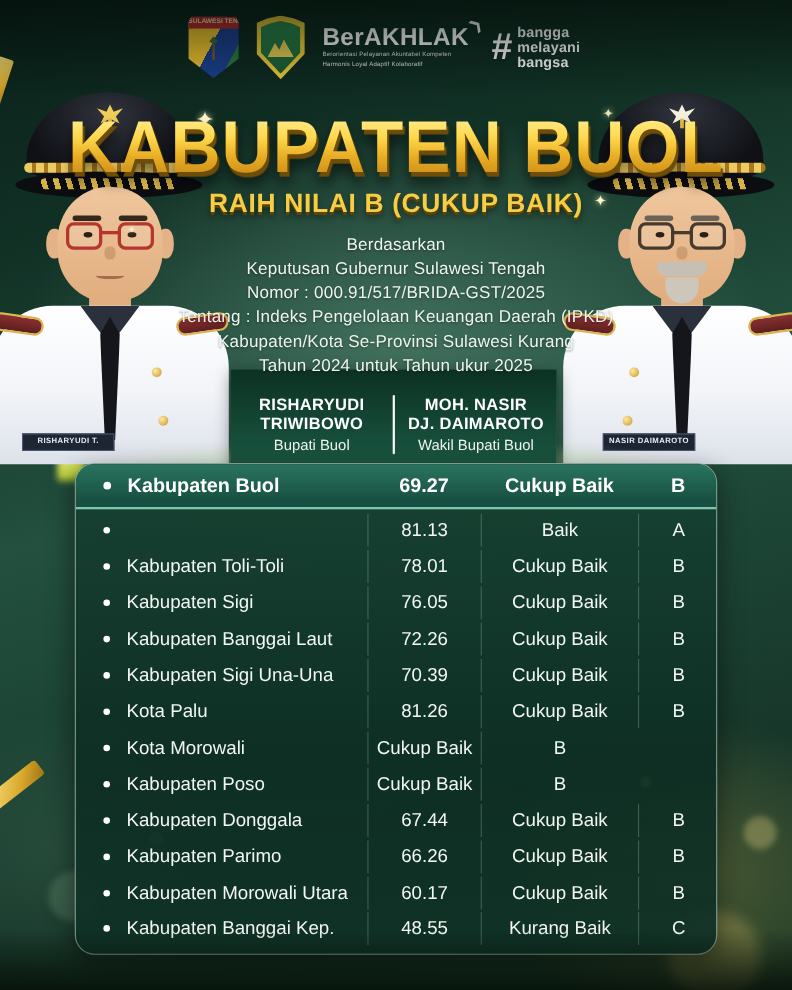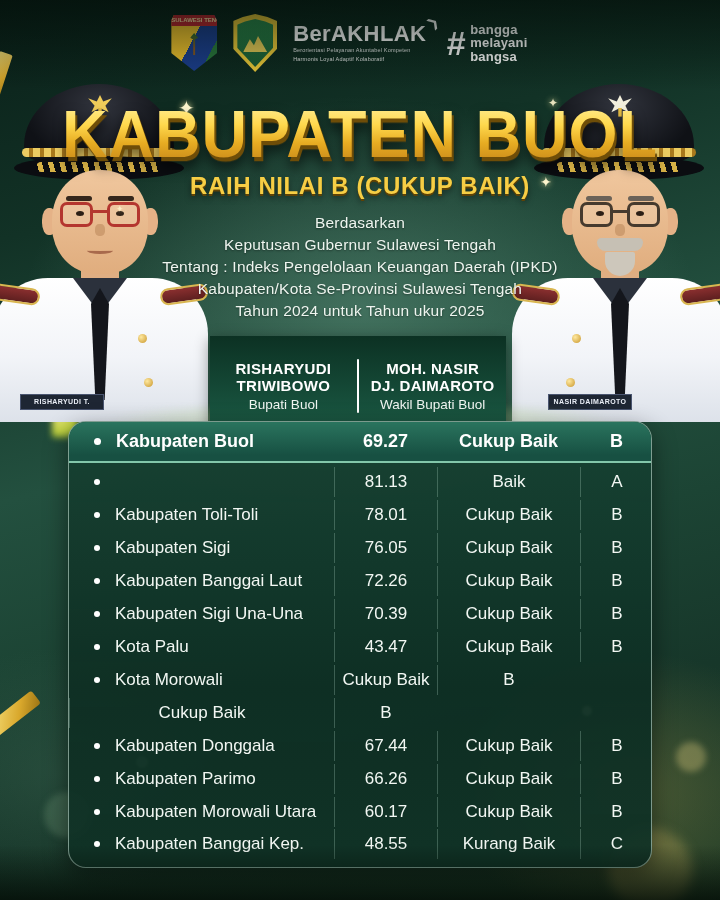--- a/index.html
+++ b/index.html
@@ -283,6 +283,7 @@
   <div class="decree">
     <div>Berdasarkan</div>
     <div>Keputusan Gubernur Sulawesi Tengah</div>
+    <div>Nomor : 000.91/517/BRIDA-GST/2025</div>
     <div>Tentang : Indeks Pengelolaan Keuangan Daerah (IPKD)</div>
     <div>Kabupaten/Kota Se-Provinsi Sulawesi Tengah</div>
     <div>Tahun 2024 untuk Tahun ukur 2025</div>

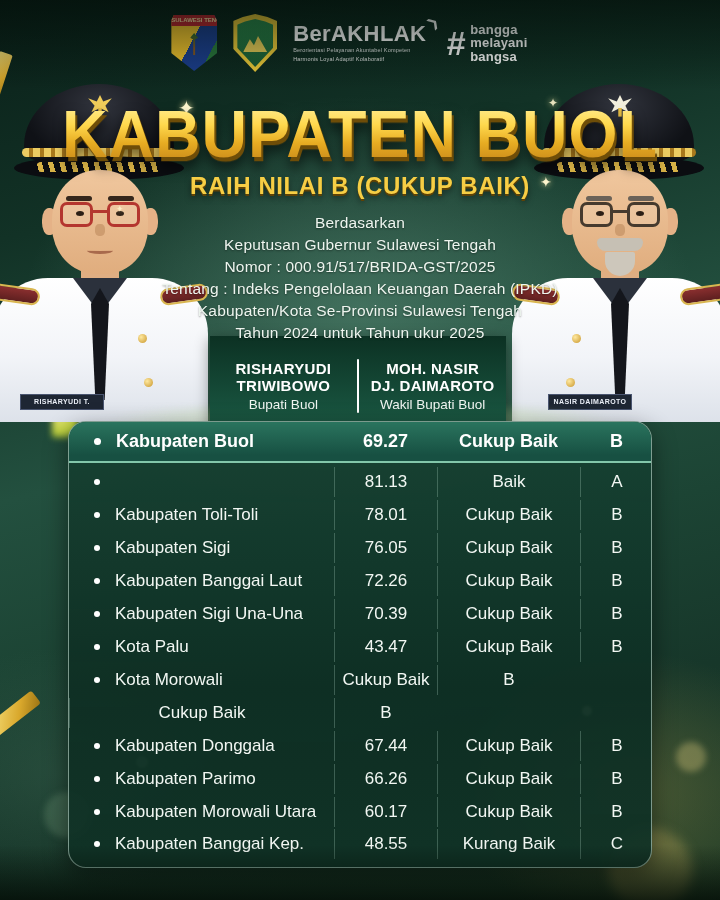--- a/index.html
+++ b/index.html
@@ -285,7 +285,7 @@
     <div>Keputusan Gubernur Sulawesi Tengah</div>
     <div>Nomor : 000.91/517/BRIDA-GST/2025</div>
     <div>Tentang : Indeks Pengelolaan Keuangan Daerah (IPKD)</div>
-    <div>Kabupaten/Kota Se-Provinsi Sulawesi Tengah</div>
+    <div>Kabupaten/Kota Se-Provinsi Sulawesi Kurang</div>
     <div>Tahun 2024 untuk Tahun ukur 2025</div>
   </div>
 

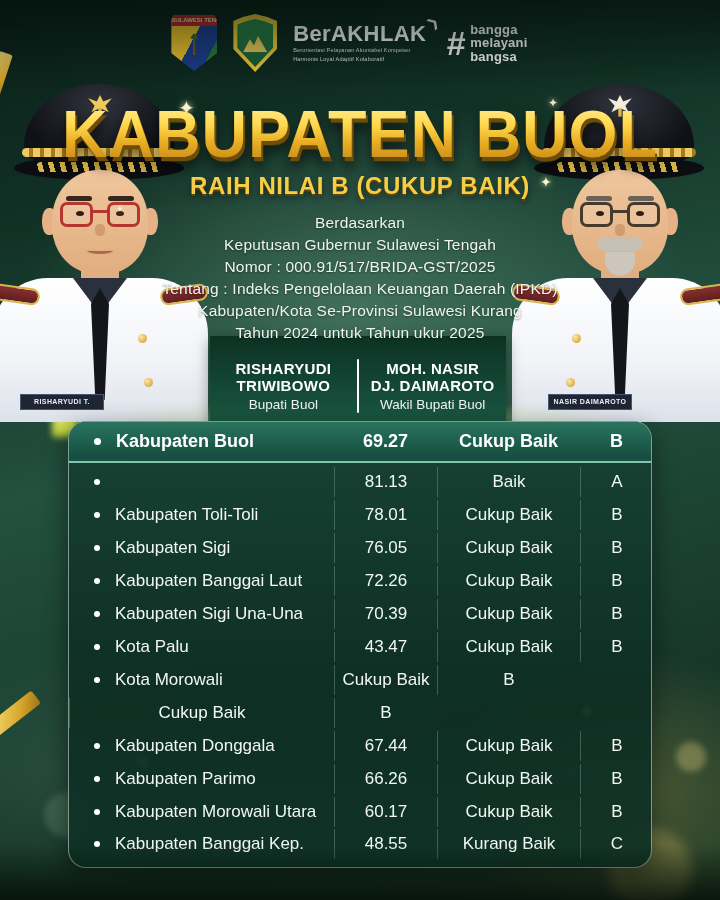--- a/index.html
+++ b/index.html
@@ -364,7 +364,7 @@
             <span class="bullet"></span>
             <span>Kota Palu</span>
           </div>
-        <div class="cell-score">43.47</div>
+        <div class="cell-score">81.26</div>
         <div class="cell-rating">Cukup Baik</div>
         <div class="cell-grade">B</div>
       </div>

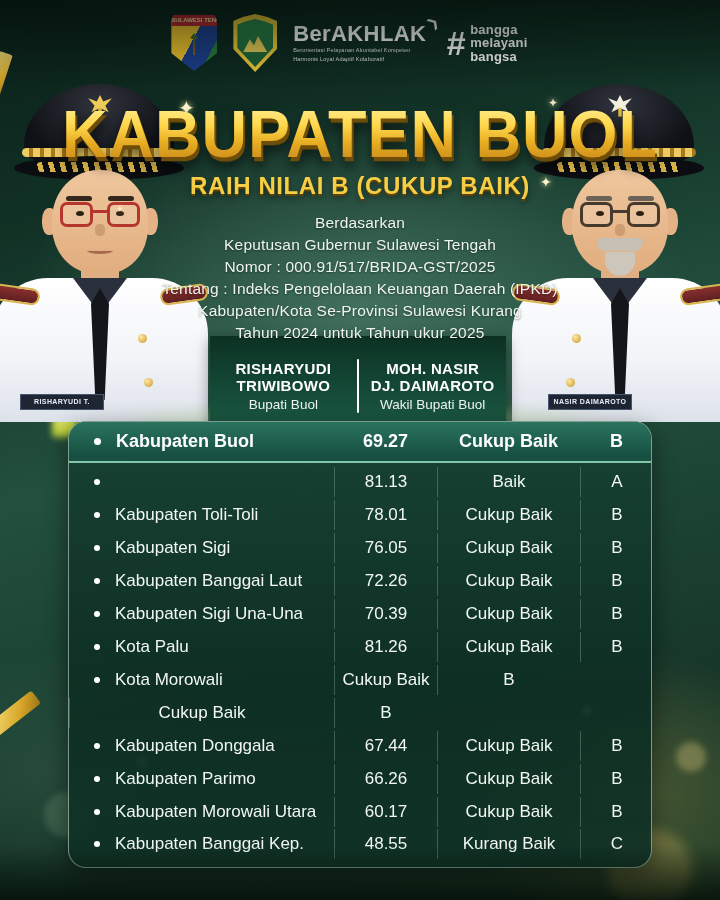--- a/index.html
+++ b/index.html
@@ -377,6 +377,10 @@
         <div class="cell-grade">B</div>
       </div>
       <div class="trow">
+        <div class="cell-name">
+            <span class="bullet"></span>
+            <span>Kabupaten Poso</span>
+          </div>
         <div class="cell-rating">Cukup Baik</div>
         <div class="cell-grade">B</div>
       </div>

